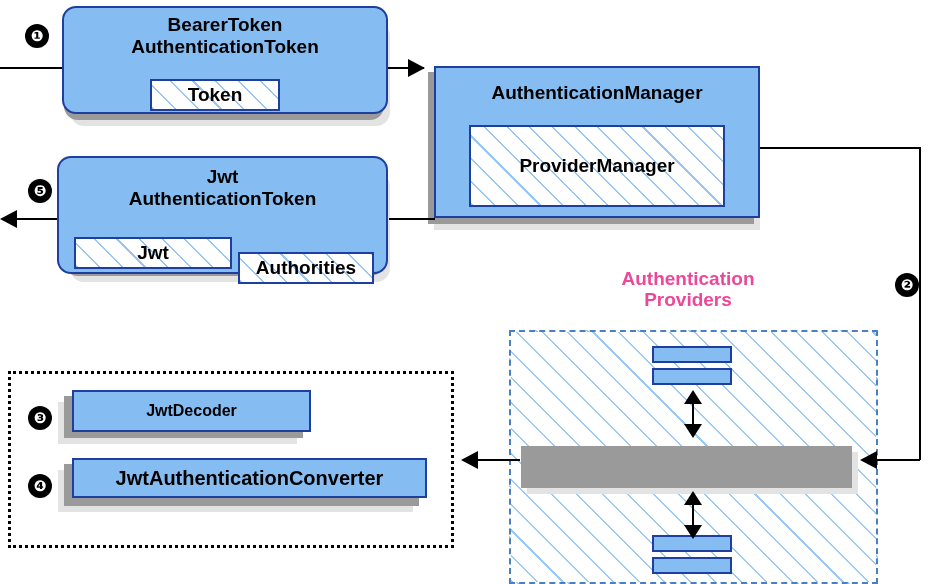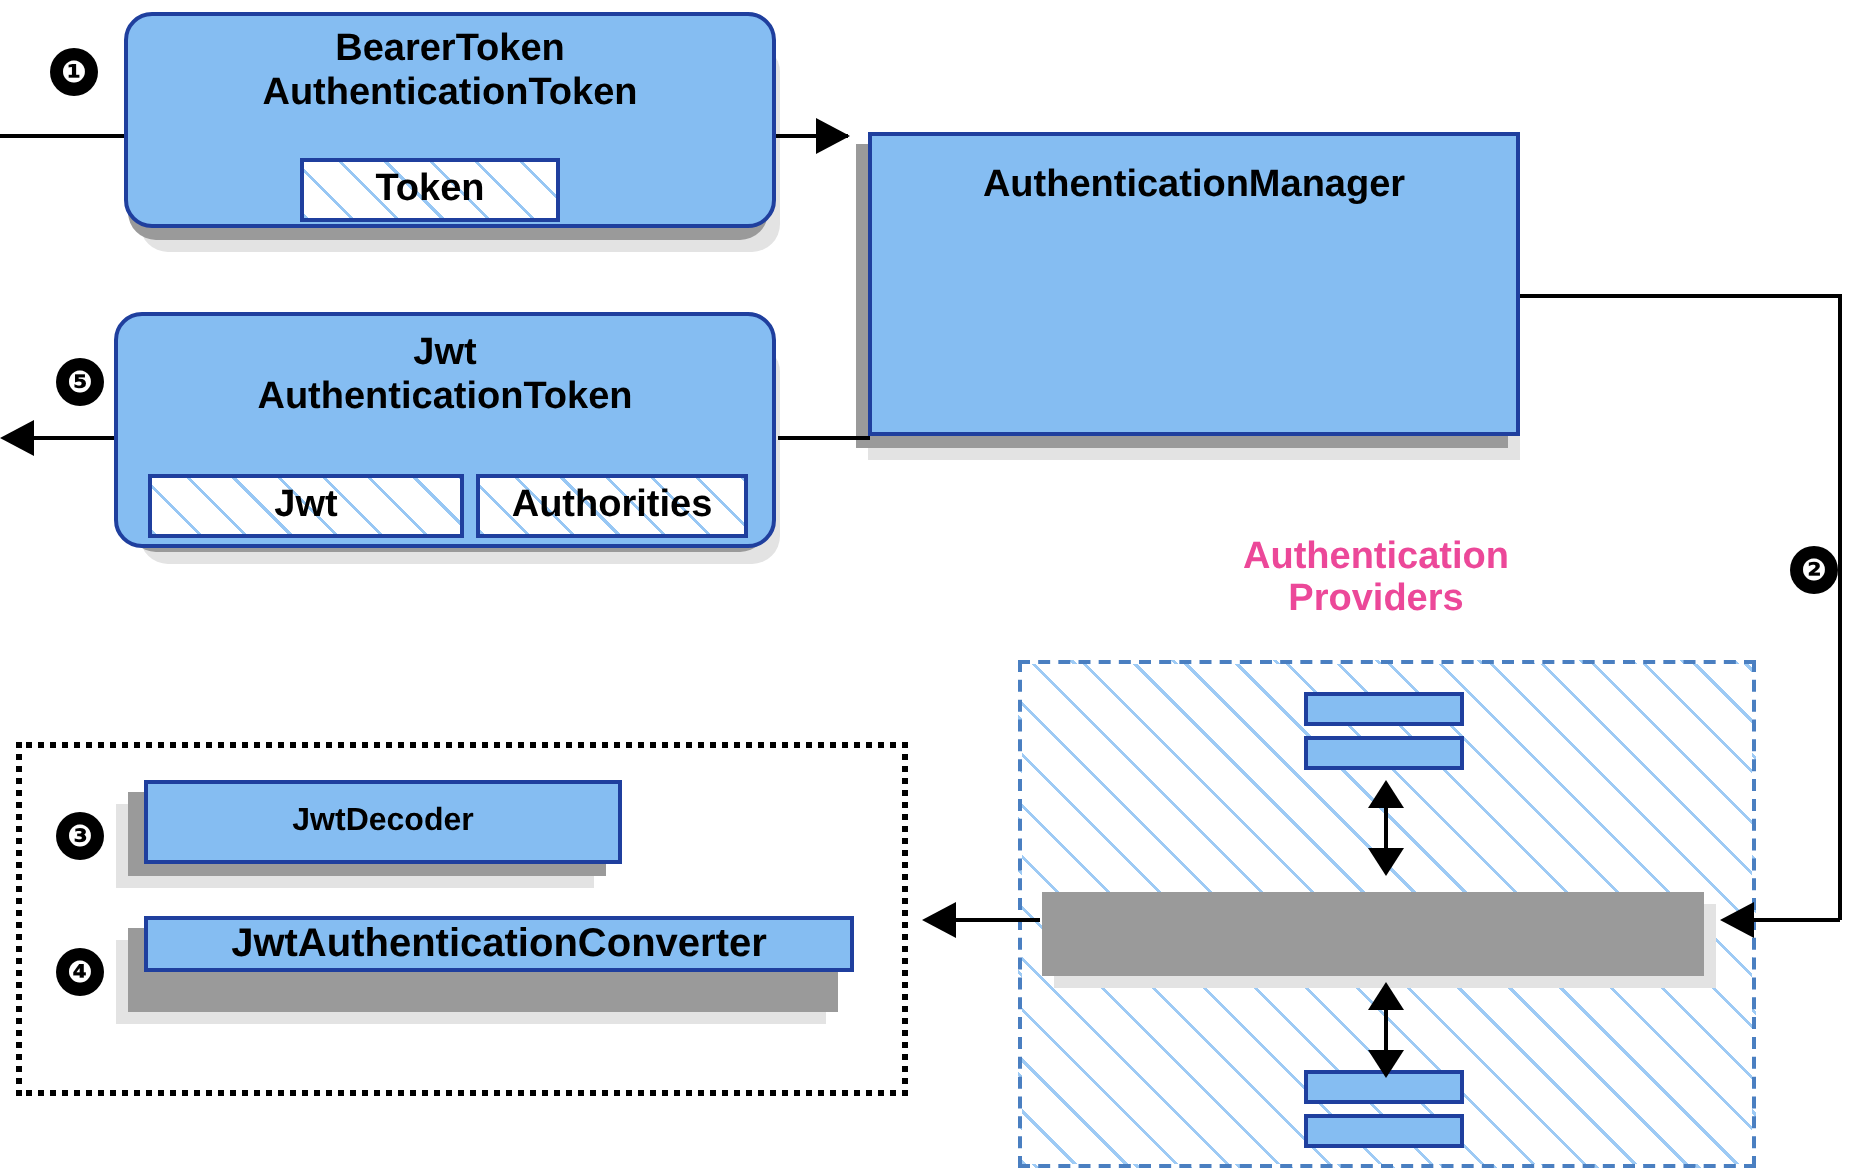--- a/index.html
+++ b/index.html
@@ -180,6 +180,7 @@
   <div class="node" style="left:434px; top:66px; width:326px; height:152px; padding-top:14px; font-size:19px;">
     <span>AuthenticationManager</span>
   </div>
+  <div class="hatch-box" style="left:469px; top:125px; width:256px; height:82px; font-size:19px;">ProviderManager</div>
 
   <div class="shadow-light rounded" style="left:70px; top:172px; width:320px; height:110px;"></div>
   <div class="shadow-dark rounded" style="left:64px; top:166px; width:320px; height:110px;"></div>

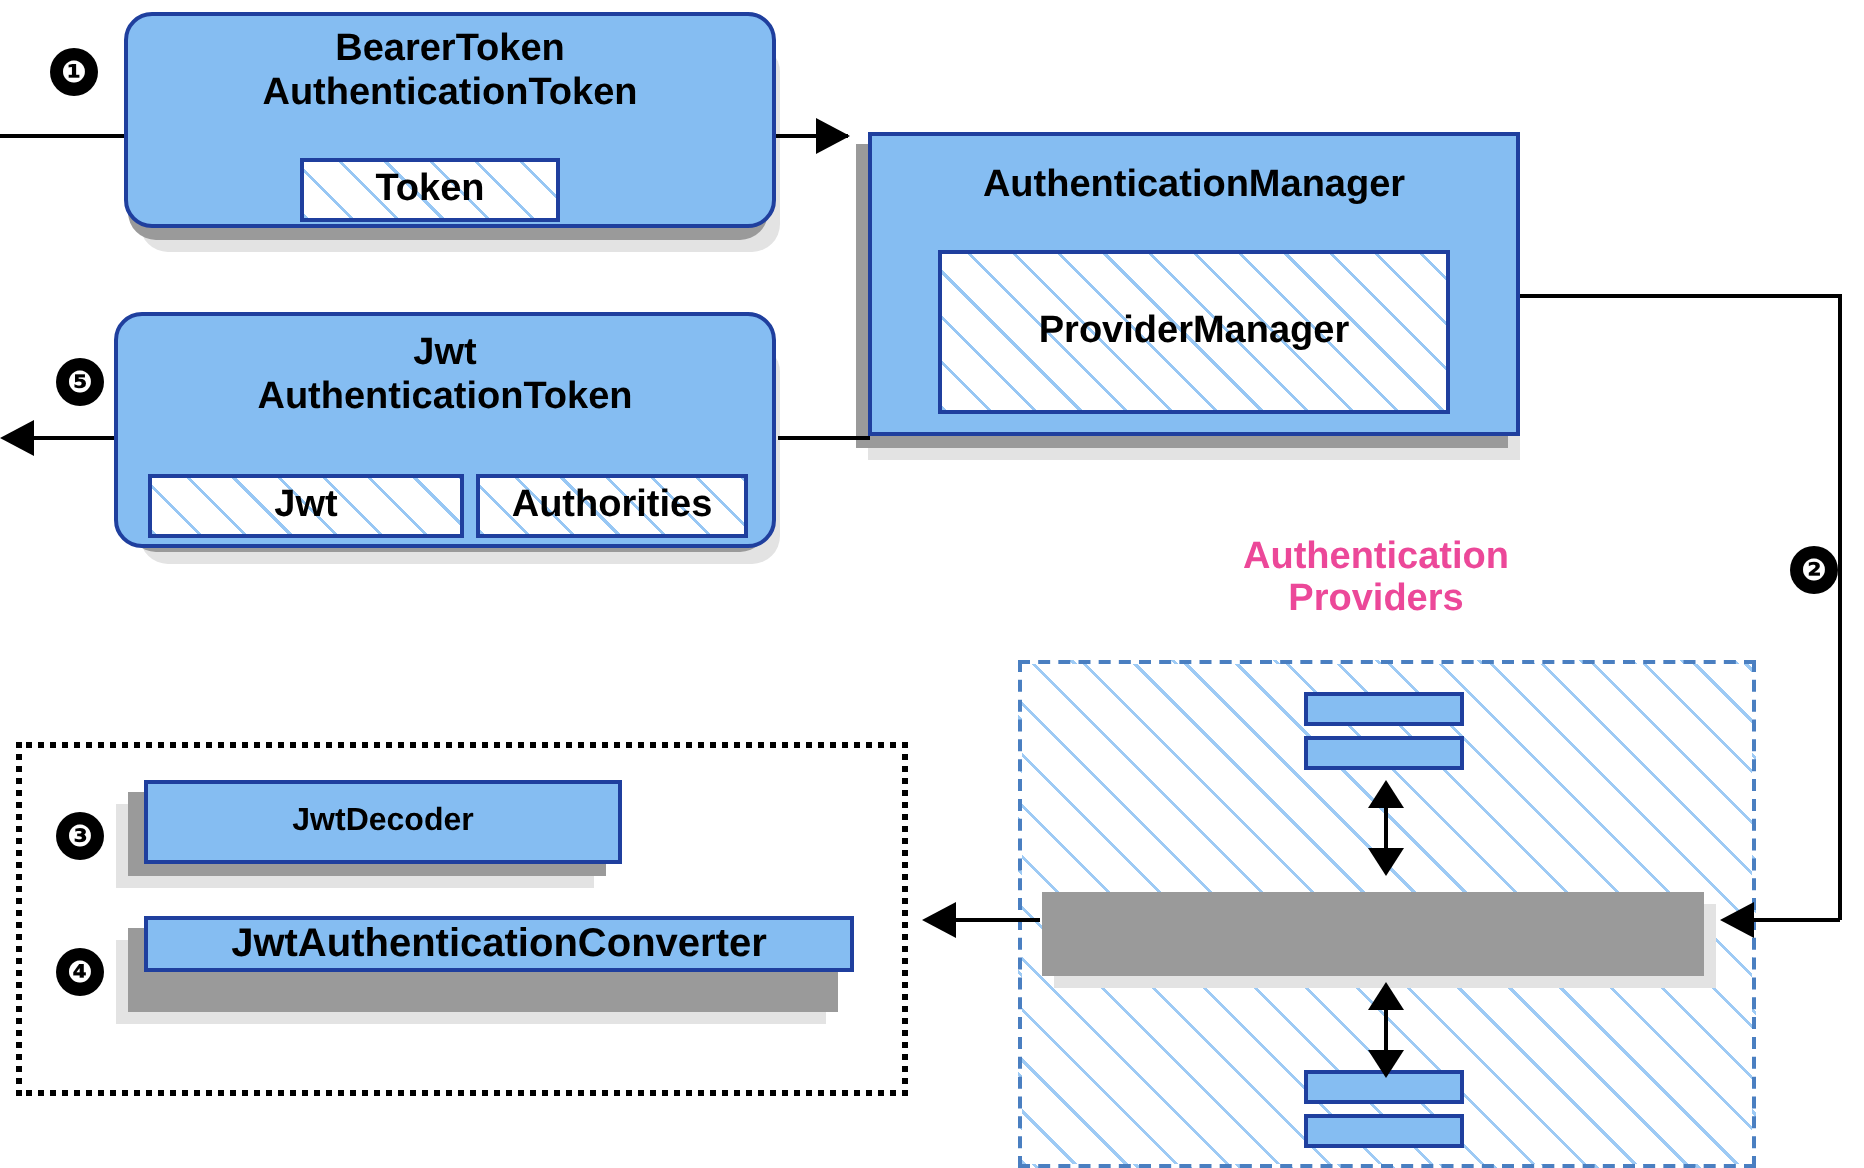--- a/index.html
+++ b/index.html
@@ -189,7 +189,7 @@
     <span>AuthenticationToken</span>
   </div>
   <div class="hatch-box" style="left:74px; top:237px; width:158px; height:32px; font-size:19px;">Jwt</div>
-  <div class="hatch-box" style="left:238px; top:237px; width:136px; height:32px; font-size:19px;">Authorities</div>
+  <div class="hatch-box" style="left:238px; top:252px; width:136px; height:32px; font-size:19px;">Authorities</div>
 
   <div class="region-title" style="left:560px; top:268px; width:256px; font-size:19px;">
     <div>Authentication</div>

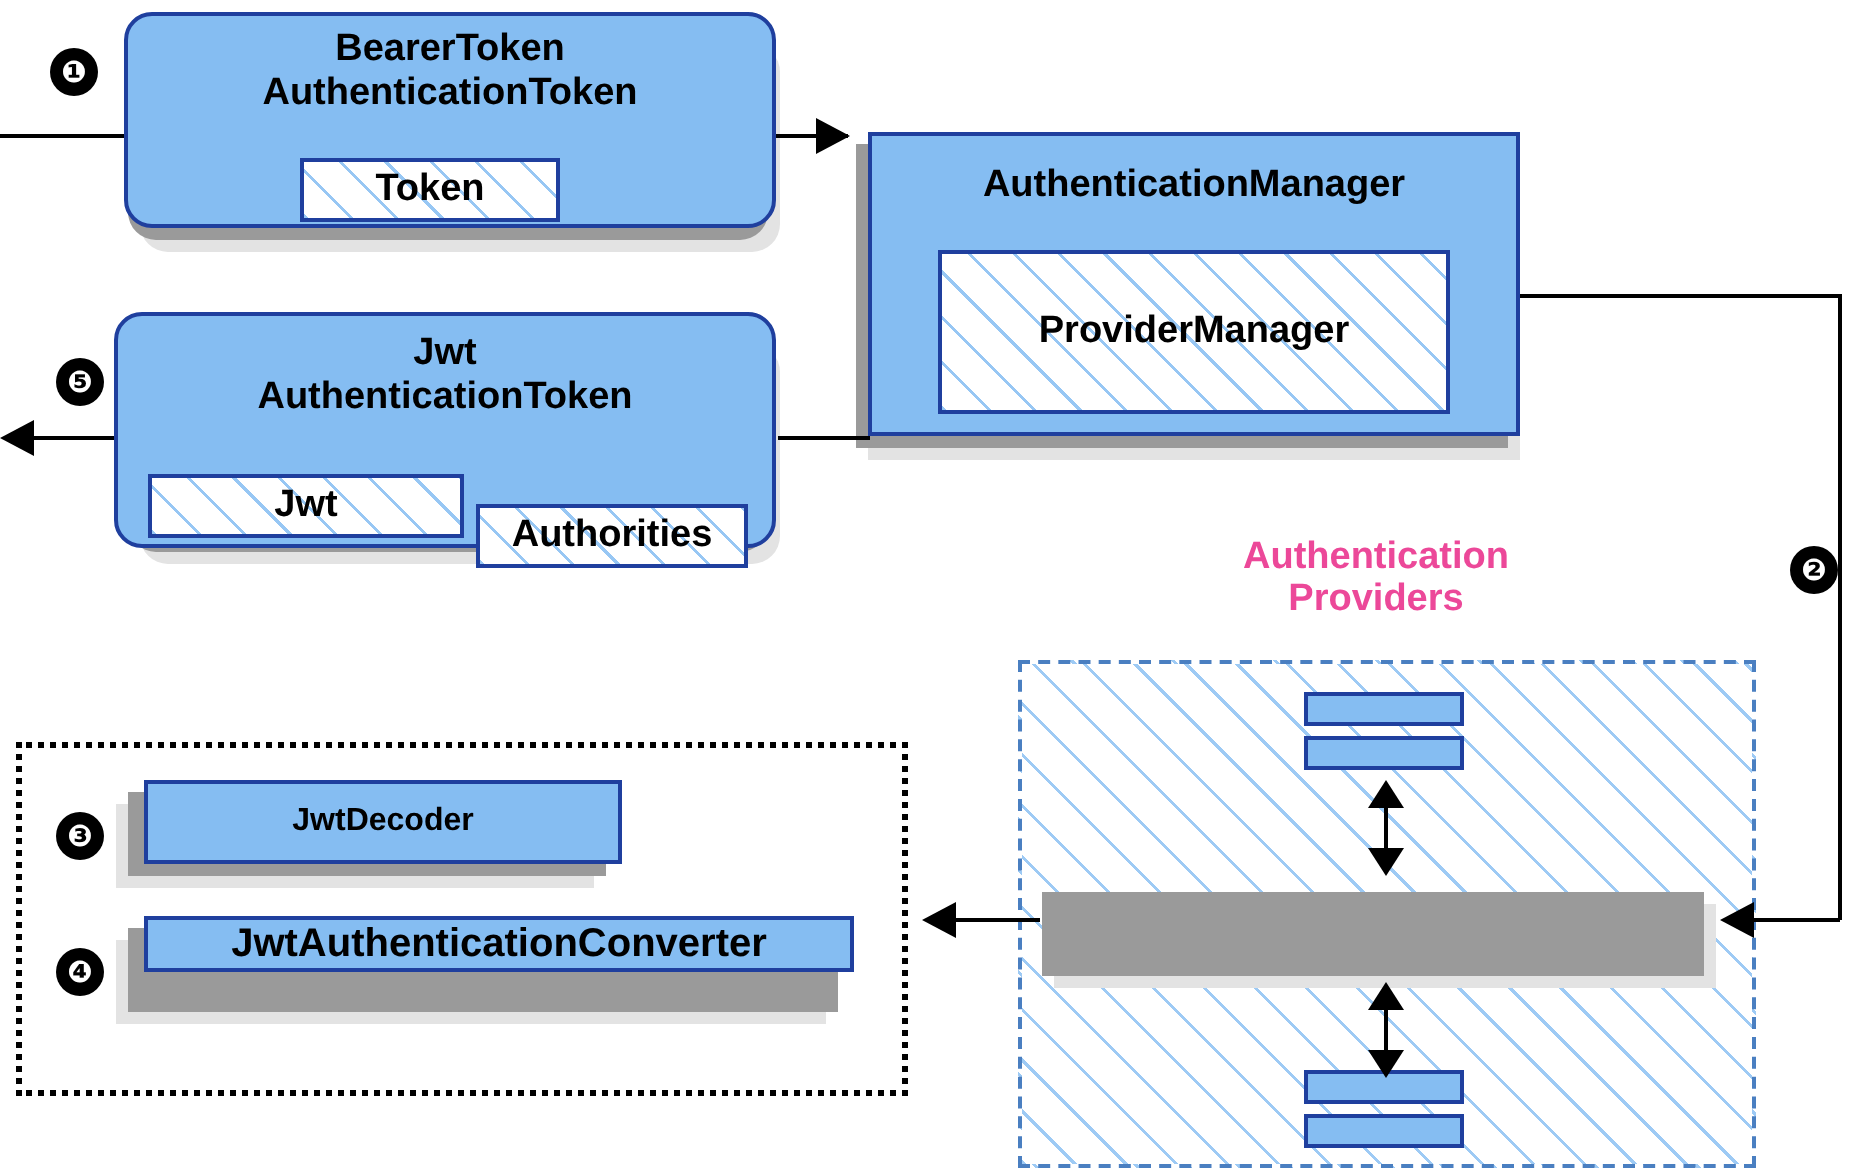--- a/index.html
+++ b/index.html
@@ -225,7 +225,7 @@
 
   <div class="shadow-light" style="left:58px; top:470px; width:355px; height:42px;"></div>
   <div class="shadow-dark" style="left:64px; top:464px; width:355px; height:42px;"></div>
-  <div class="node" style="left:72px; top:458px; width:355px; height:28px; justify-content:center; font-size:20px;">
+  <div class="node" style="left:72px; top:458px; width:355px; height:40px; justify-content:center; font-size:20px;">
     <span>JwtAuthenticationConverter</span>
   </div>
 

